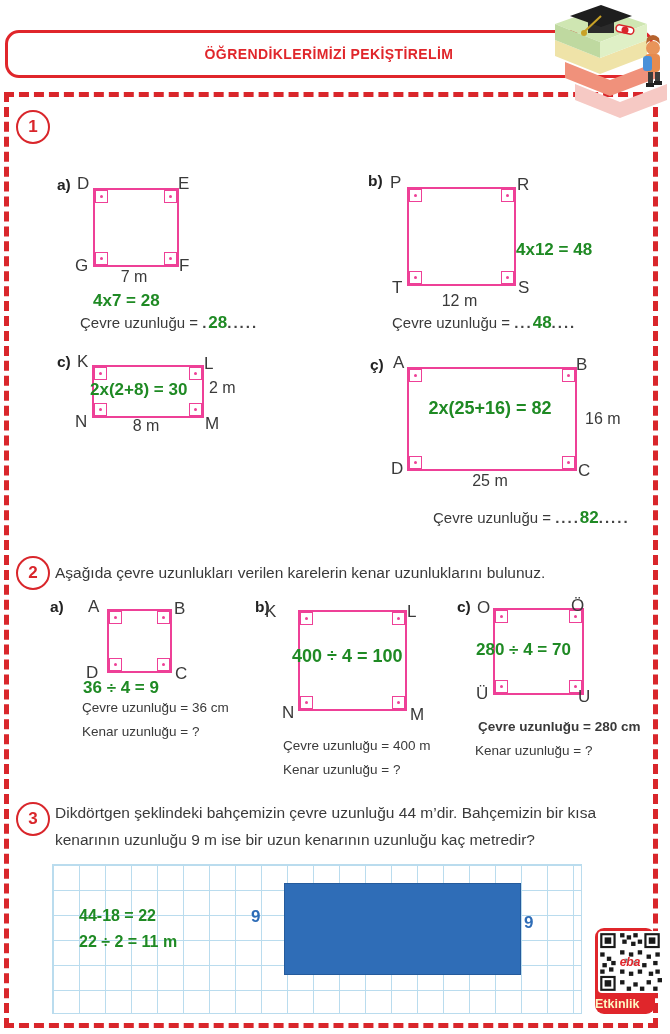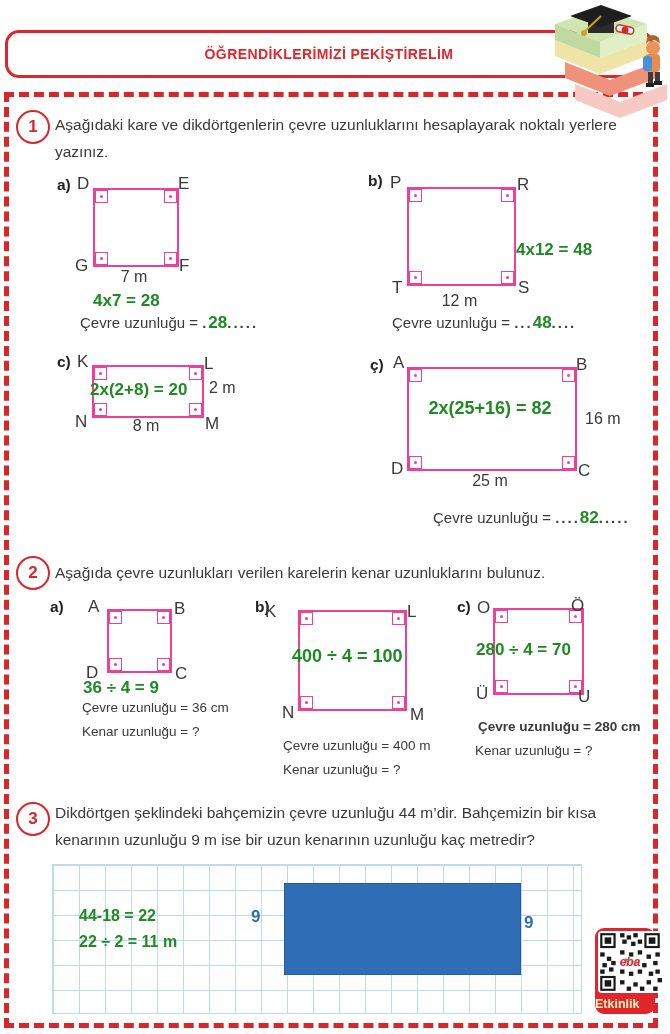--- a/index.html
+++ b/index.html
@@ -86,7 +86,6 @@
   <div class="content-border"></div>
 
   <div class="qnum" style="left:16px;top:110px;">1</div>
-  <div class="prompt" style="left:55px;top:112px;width:596px;">Aşağıdaki kare ve dikdörtgenlerin çevre uzunluklarını hesaplayarak noktalı yerlere yazınız.</div>
 
   <span class="ikey" style="left:57px;top:176px;">a)</span>
   <div class="fig" style="left:65px;top:172px;width:150px;height:112px;">

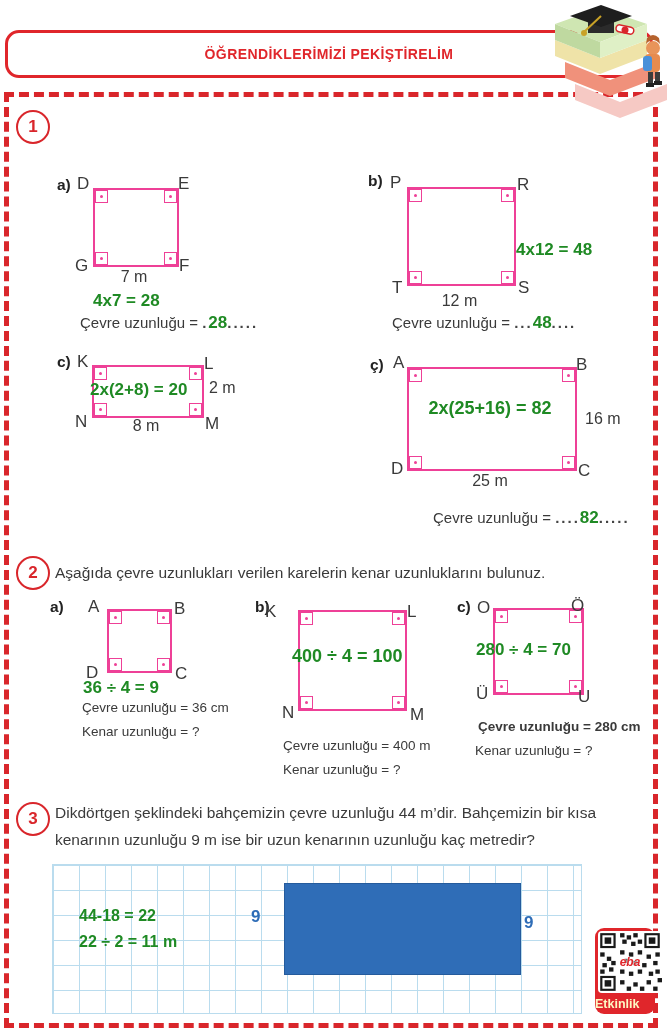--- a/index.html
+++ b/index.html
@@ -140,7 +140,7 @@
     <span class="dim" style="left:144px;top:29px;">2 m</span>
     <span class="dim" style="left:27px;top:67px;width:108px;text-align:center;">8 m</span>
   </div>
-  <div class="work" style="left:90px;top:380px;">2x(2+8) = 20</div>
+  <div class="work" style="left:90px;top:380px;">2x(2+8) = 30</div>
 
   <span class="ikey" style="left:370px;top:356px;">ç)</span>
   <div class="fig" style="left:385px;top:352px;width:230px;height:135px;">

